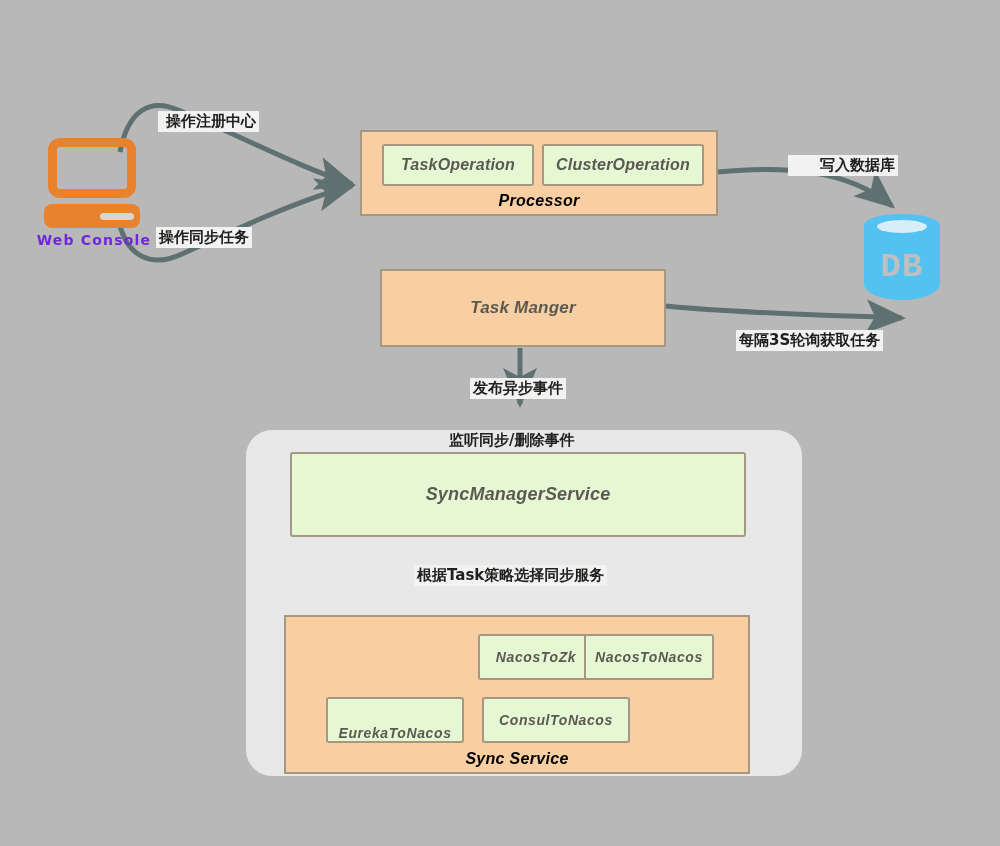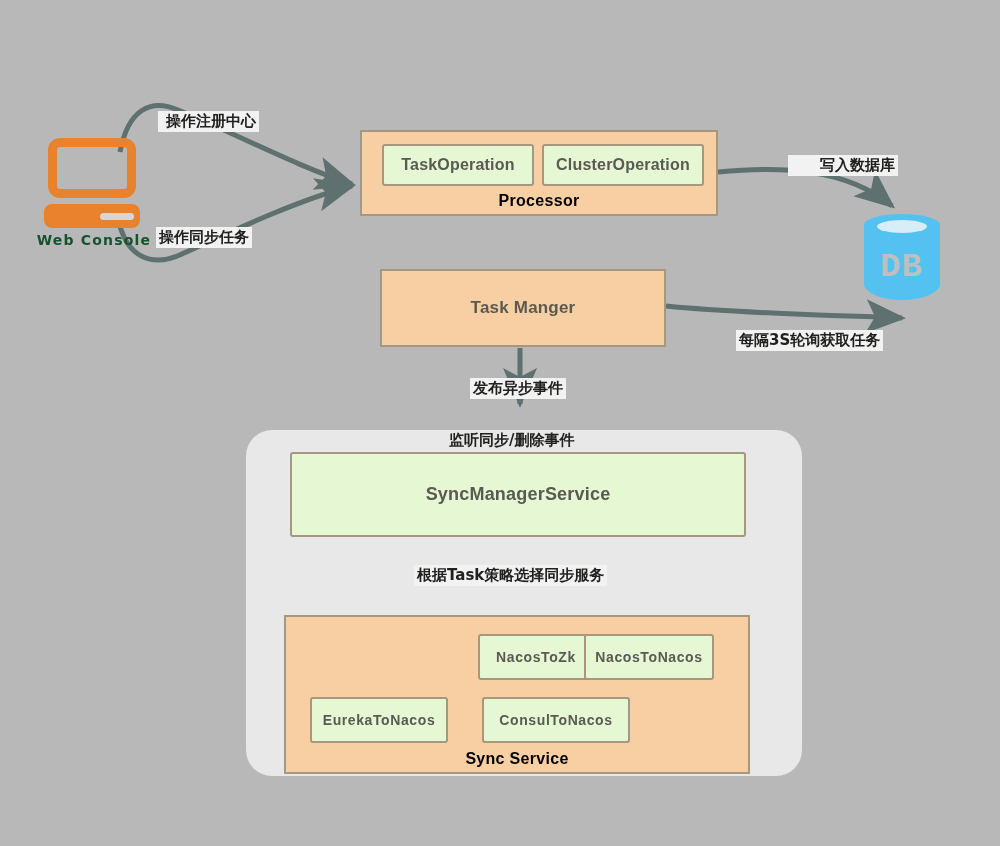--- a/index.html
+++ b/index.html
@@ -33,6 +33,7 @@
     font-weight: bold;
     letter-spacing: .2px;
     text-align: center;
+    font-style: italic;
   }
   .orange-box {
     background: #f7cfa2;

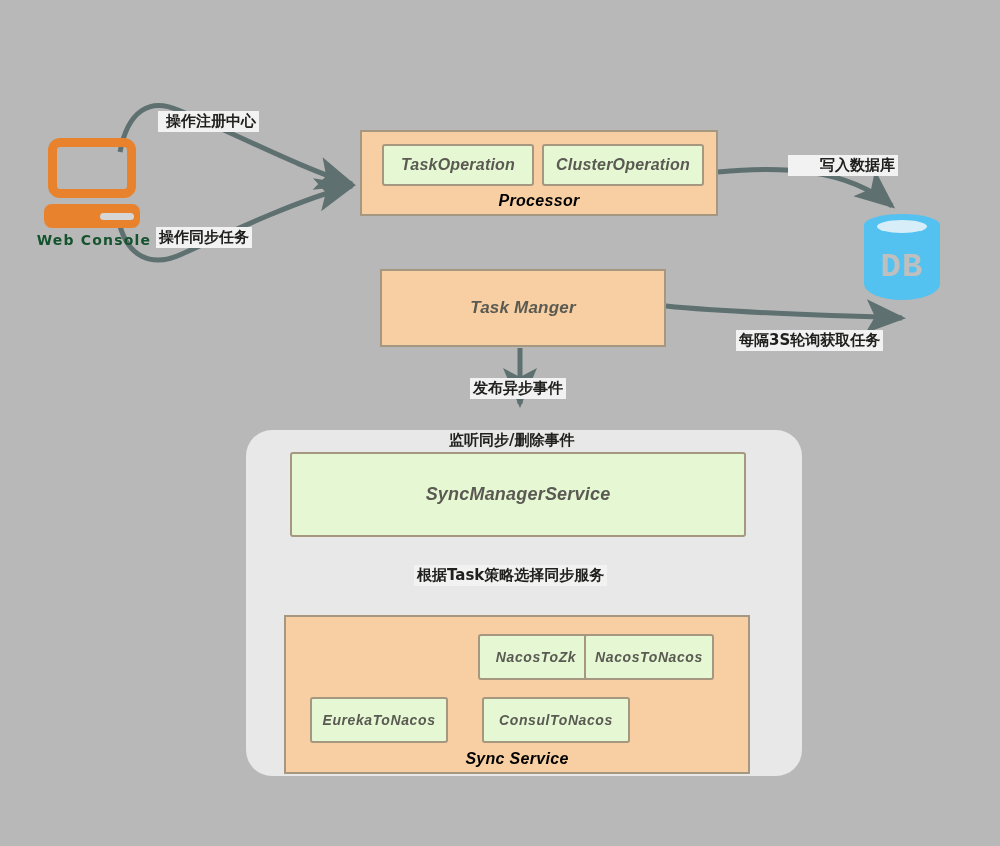--- a/index.html
+++ b/index.html
@@ -116,7 +116,7 @@
     top: 232px;
     width: 116px;
     text-align: center;
-    color: #14532d;
+    color: #6d28d9;
     font-size: 14px;
     font-weight: bold;
     letter-spacing: 1.2px;

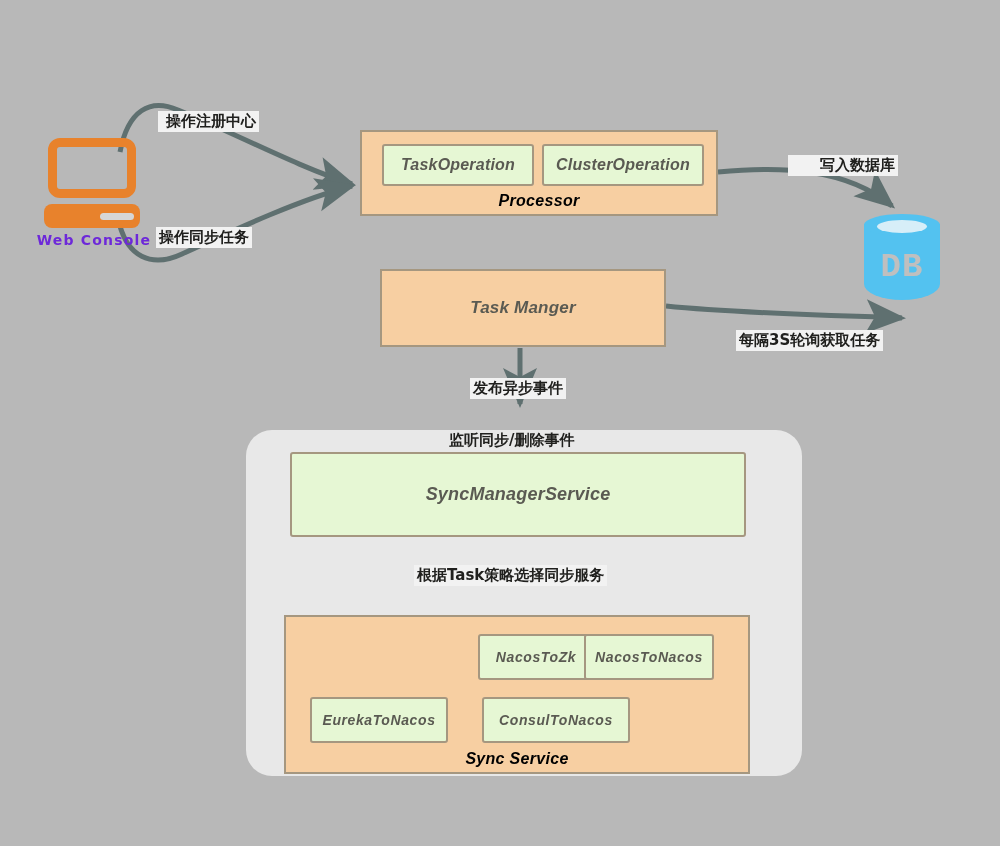--- a/index.html
+++ b/index.html
@@ -230,7 +230,7 @@
     <div class="node green-box" style="left:298px; top:17px; width:130px; height:46px; font-size:14px; letter-spacing:.6px;">
       <span>NacosToNacos</span>
     </div>
-    <div class="node green-box" style="left:24px; top:80px; width:138px; height:46px; font-size:14px; letter-spacing:.6px;">
+    <div class="node green-box" style="left:40px; top:80px; width:138px; height:46px; font-size:14px; letter-spacing:.6px;align-items:flex-end;">
       <span>EurekaToNacos</span>
     </div>
     <div class="node green-box" style="left:196px; top:80px; width:148px; height:46px; font-size:14px; letter-spacing:.6px;">

